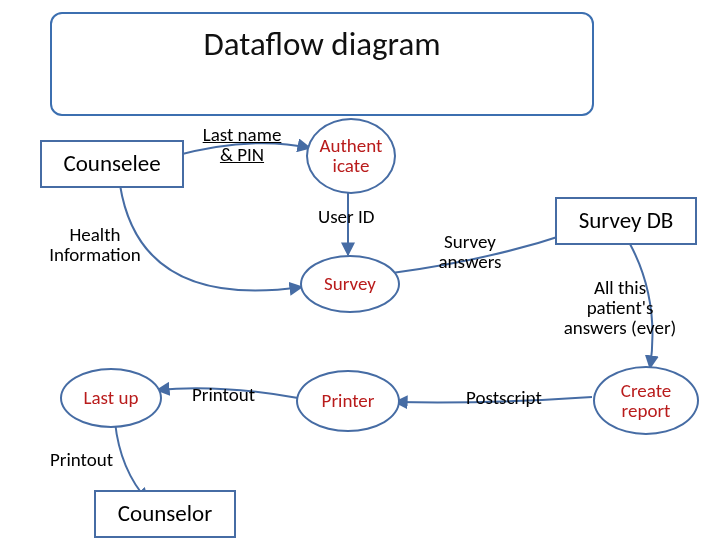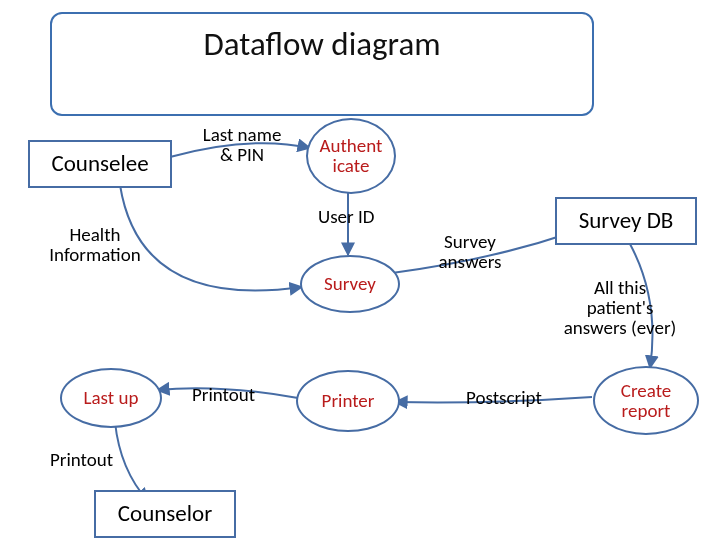--- a/index.html
+++ b/index.html
@@ -126,7 +126,7 @@
 </div>
 
 <div class="flow-label" style="left:192px; top:125px; width:100px;">
-  <span style="white-space:pre;">Last name
+  <span style="white-space:pre;text-decoration:underline;">Last name
 &amp; PIN</span>
 </div>
 <div class="flow-label" style="left:318px; top:207px;">

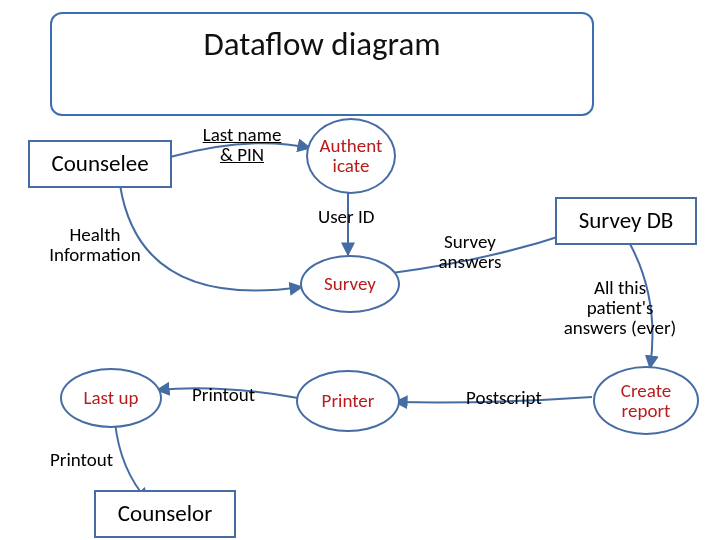--- a/index.html
+++ b/index.html
@@ -97,7 +97,7 @@
   <path d="M 115 422 Q 120 470, 148 501" fill="none" stroke="#466ca4" stroke-width="2" marker-end="url(#arrow)"></path>
 </svg>
 
-<div class="entity" style="left:28px; top:140px; width:140px; height:44px;">
+<div class="entity" style="left:40px; top:140px; width:140px; height:44px;">
   <span>Counselee</span>
 </div>
 <div class="entity" style="left:555px; top:197px; width:138px; height:44px;">

